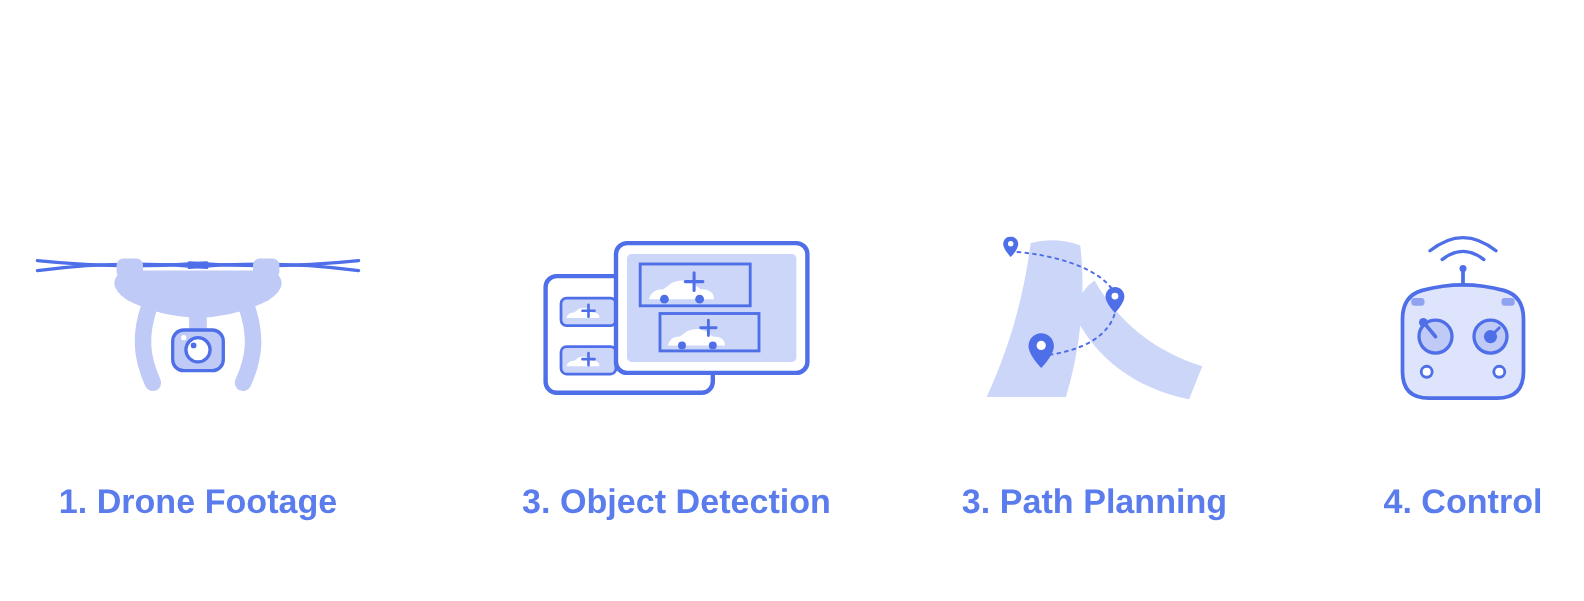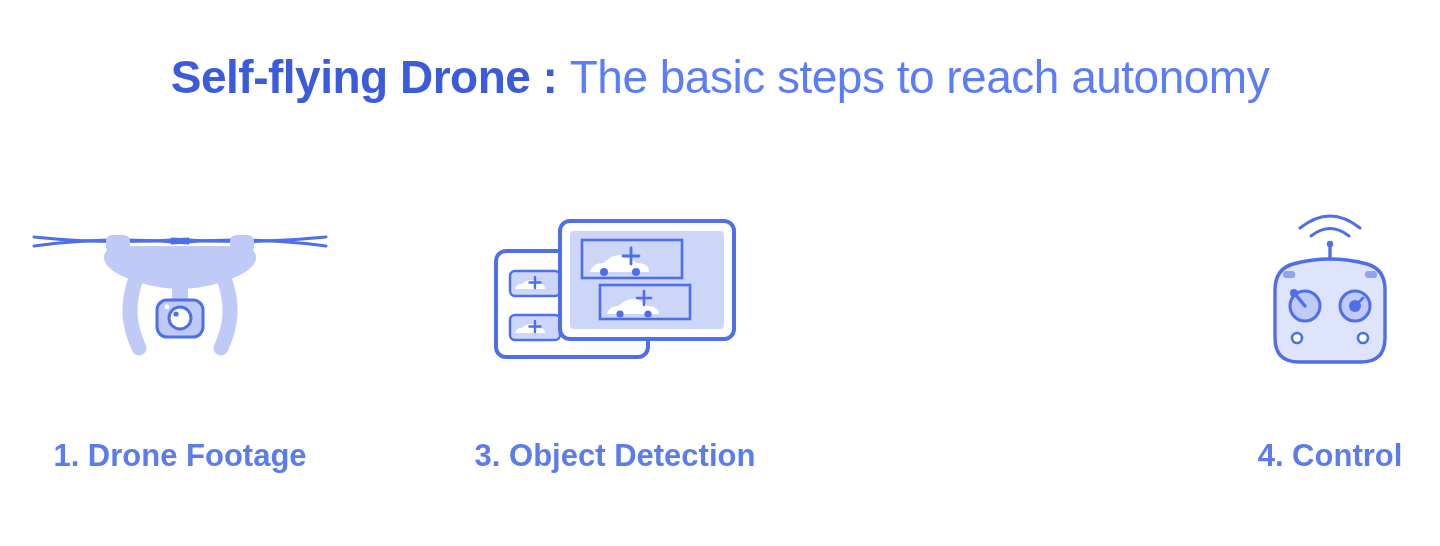--- a/index.html
+++ b/index.html
@@ -36,7 +36,6 @@
 
 <div class="canvas">
 
-  <h1 class="title"><span class="bold">Self-flying Drone : </span><span class="light">The basic steps to reach autonomy</span></h1>
 
   <div class="step" id="step-1">
     <div class="icon-box">

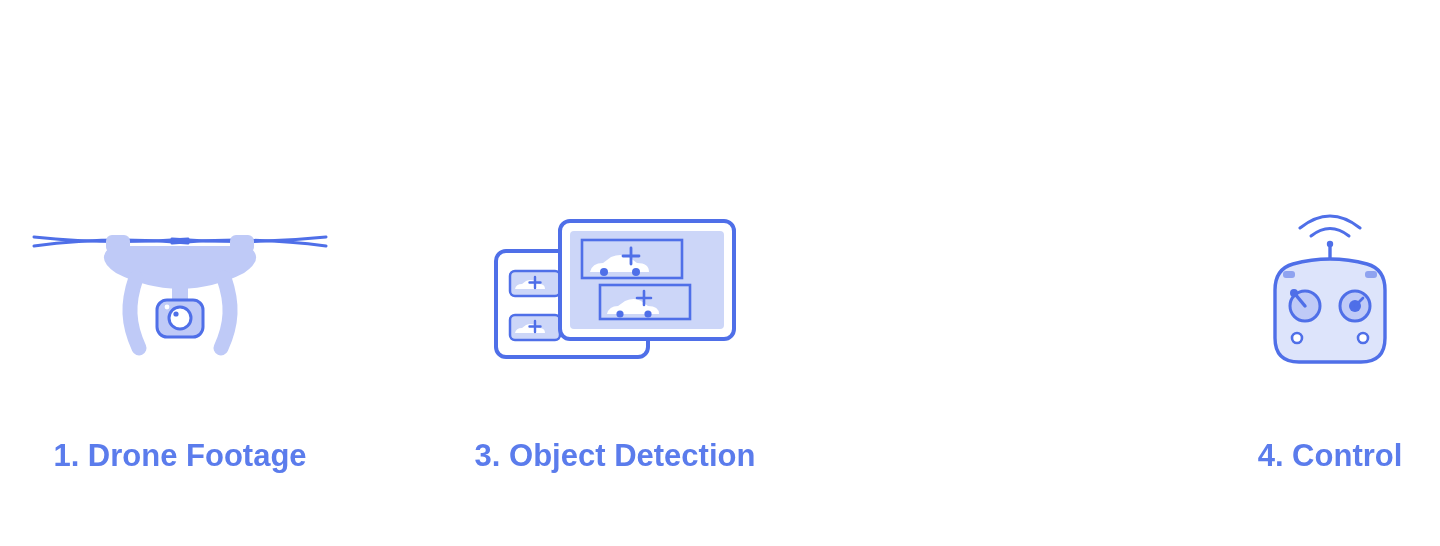--- a/index.html
+++ b/index.html
@@ -111,6 +111,33 @@
     
   </div>
 
+  <div class="step" id="step-3">
+    <div class="icon-box">
+      <svg viewBox="0 0 220 150" width="220" height="150">
+
+        <path d="M52 6 C 46 52 34 98 12 146 L 84 146 C 98 100 102 50 97 8 Q 74 0 52 6 Z" fill="#ccd6f8"></path>
+        <path d="M110 40 C 132 78 164 104 208 118 L 196 148 C 146 138 110 110 90 68 Q 98 48 110 40 Z" fill="#ccd6f8"></path>
+
+        <path d="M40 14 C 100 20 132 42 130 62 C 127 92 96 104 66 108" fill="none" stroke="#4f6fe8" stroke-width="1.8" stroke-dasharray="2.5 4.5" stroke-linecap="round"></path>
+
+        <g transform="translate(27,0) scale(0.62)">
+          <path d="M11 0C4.9 0 0 4.9 0 11c0 8 11 19 11 19s11-11 11-19C22 4.9 17.1 0 11 0z" fill="#4f6fe8"></path>
+          <circle cx="11" cy="10.5" r="4" fill="#ffffff"></circle>
+        </g>
+
+        <g transform="translate(120,46) scale(0.78)">
+          <path d="M11 0C4.9 0 0 4.9 0 11c0 8 11 19 11 19s11-11 11-19C22 4.9 17.1 0 11 0z" fill="#4f6fe8"></path>
+          <circle cx="11" cy="10.5" r="4" fill="#ffffff"></circle>
+        </g>
+
+        <g transform="translate(50,88) scale(1.05)">
+          <path d="M11 0C4.9 0 0 4.9 0 11c0 8 11 19 11 19s11-11 11-19C22 4.9 17.1 0 11 0z" fill="#4f6fe8"></path>
+          <circle cx="11" cy="10.5" r="4" fill="#ffffff"></circle>
+        </g>
+      </svg>
+    </div>
+    <div class="label">3. Path Planning</div>
+  </div>
 
   <div class="arrow">
     

